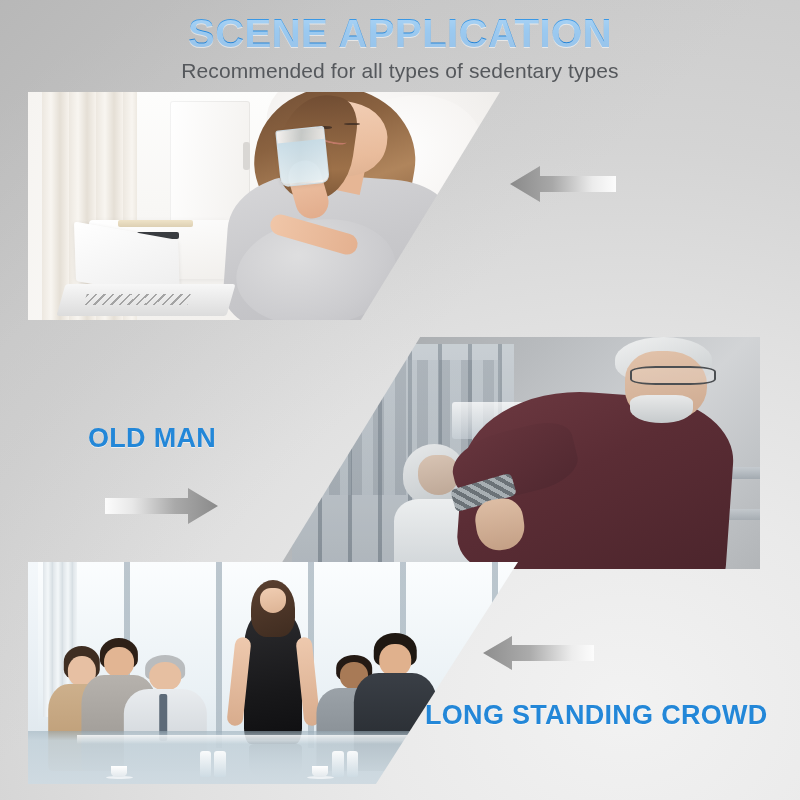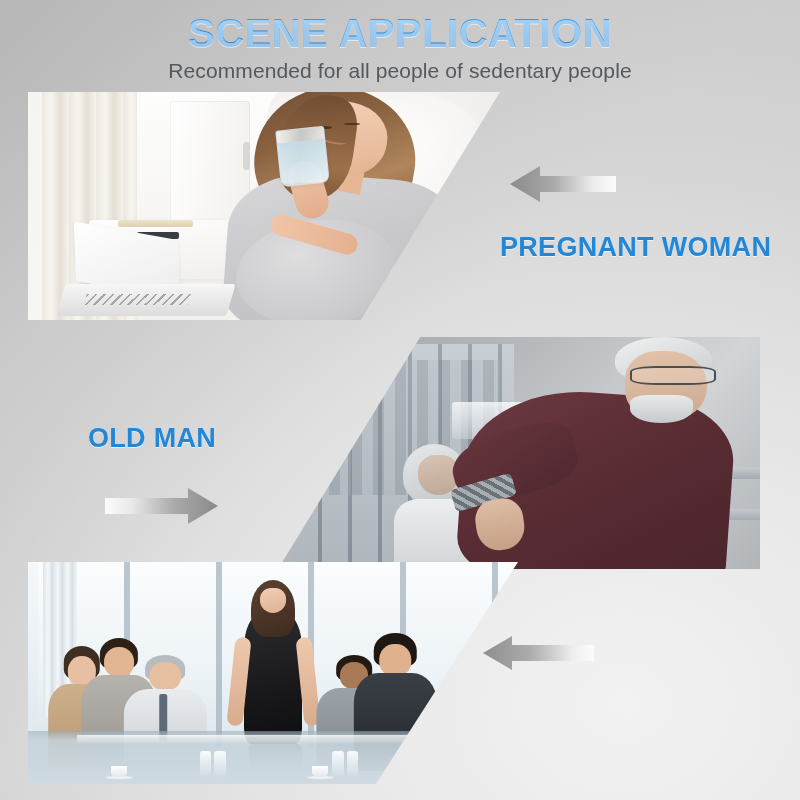--- a/index.html
+++ b/index.html
@@ -448,7 +448,7 @@
 
   <div class="header">
     <h1 class="title">SCENE APPLICATION</h1>
-    <p class="subtitle">Recommended for all people of sedentary people</p>
+    <p class="subtitle">Recommended for all types of sedentary types</p>
   </div>
 
   <div class="scene" style="left:0; top:0; width:800px; height:340px;">

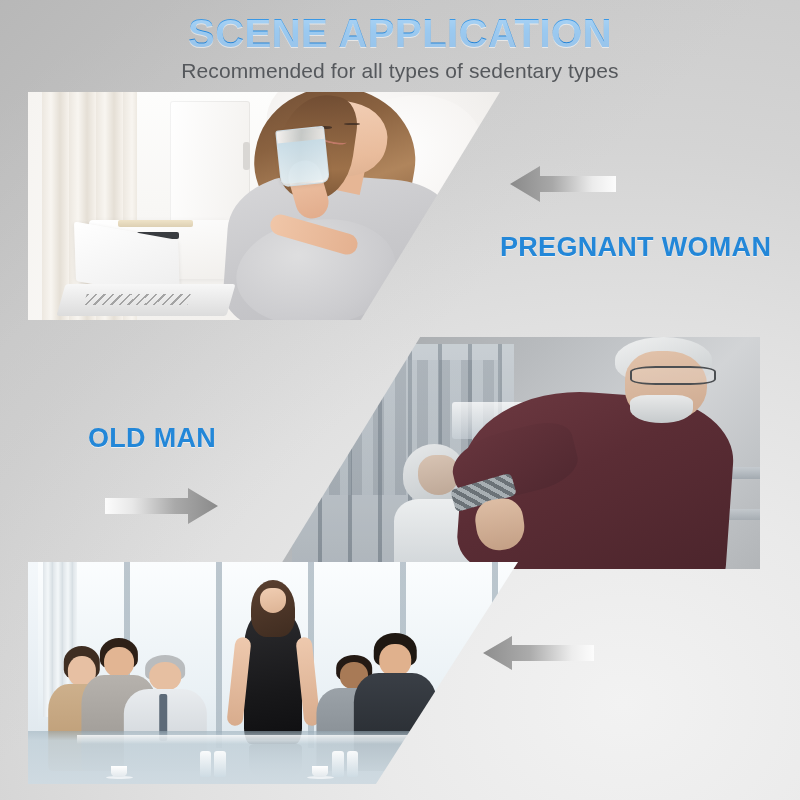--- a/index.html
+++ b/index.html
@@ -499,7 +499,6 @@
           <path d="M2 24 L32 6 L32 16 L108 16 L108 32 L32 32 L32 42 Z" fill="url(#gradArrowL1)"></path>
         </svg>
       </div>
-      <div class="label" style="margin-top:26px;">PREGNANT WOMAN</div>
     </div>
   </div>
 

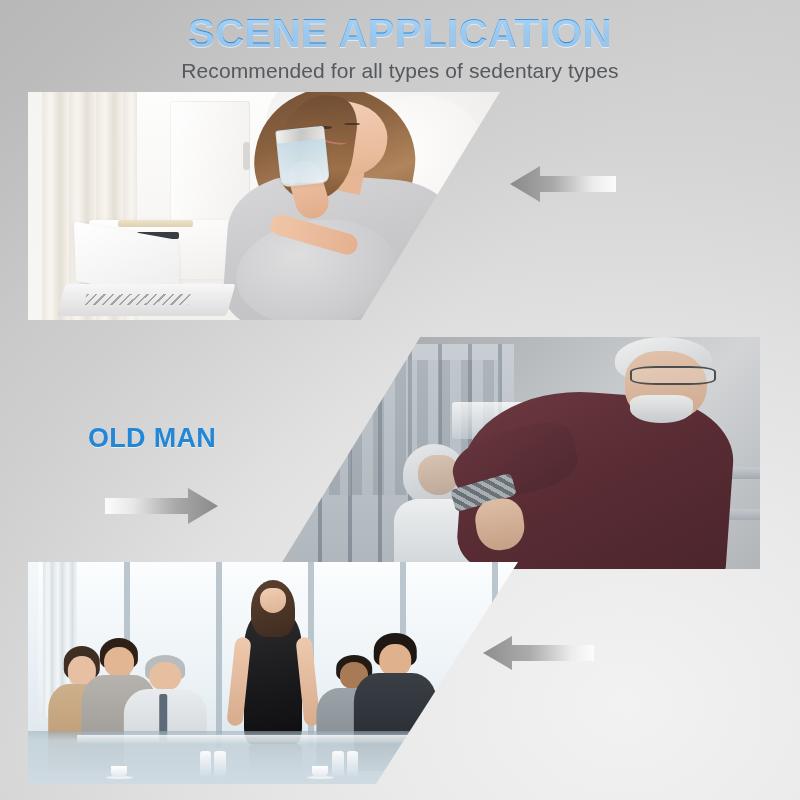--- a/index.html
+++ b/index.html
@@ -621,6 +621,7 @@
           <path d="M2 23 L31 6 L31 15 L113 15 L113 31 L31 31 L31 40 Z" fill="url(#gradArrowL2)"></path>
         </svg>
       </div>
+      <div class="label" style="margin-top:26px; margin-left:-30px;">LONG STANDING CROWD</div>
     </div>
   </div>
 

